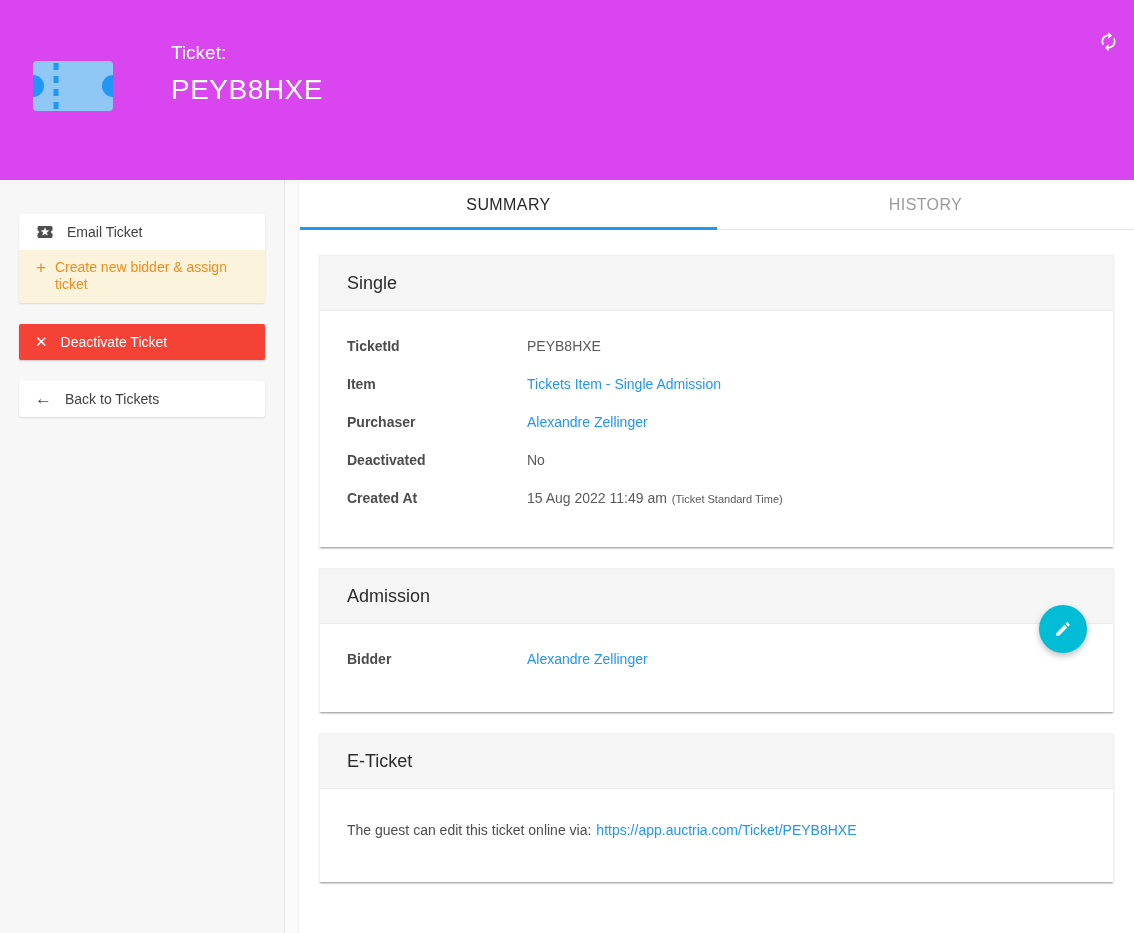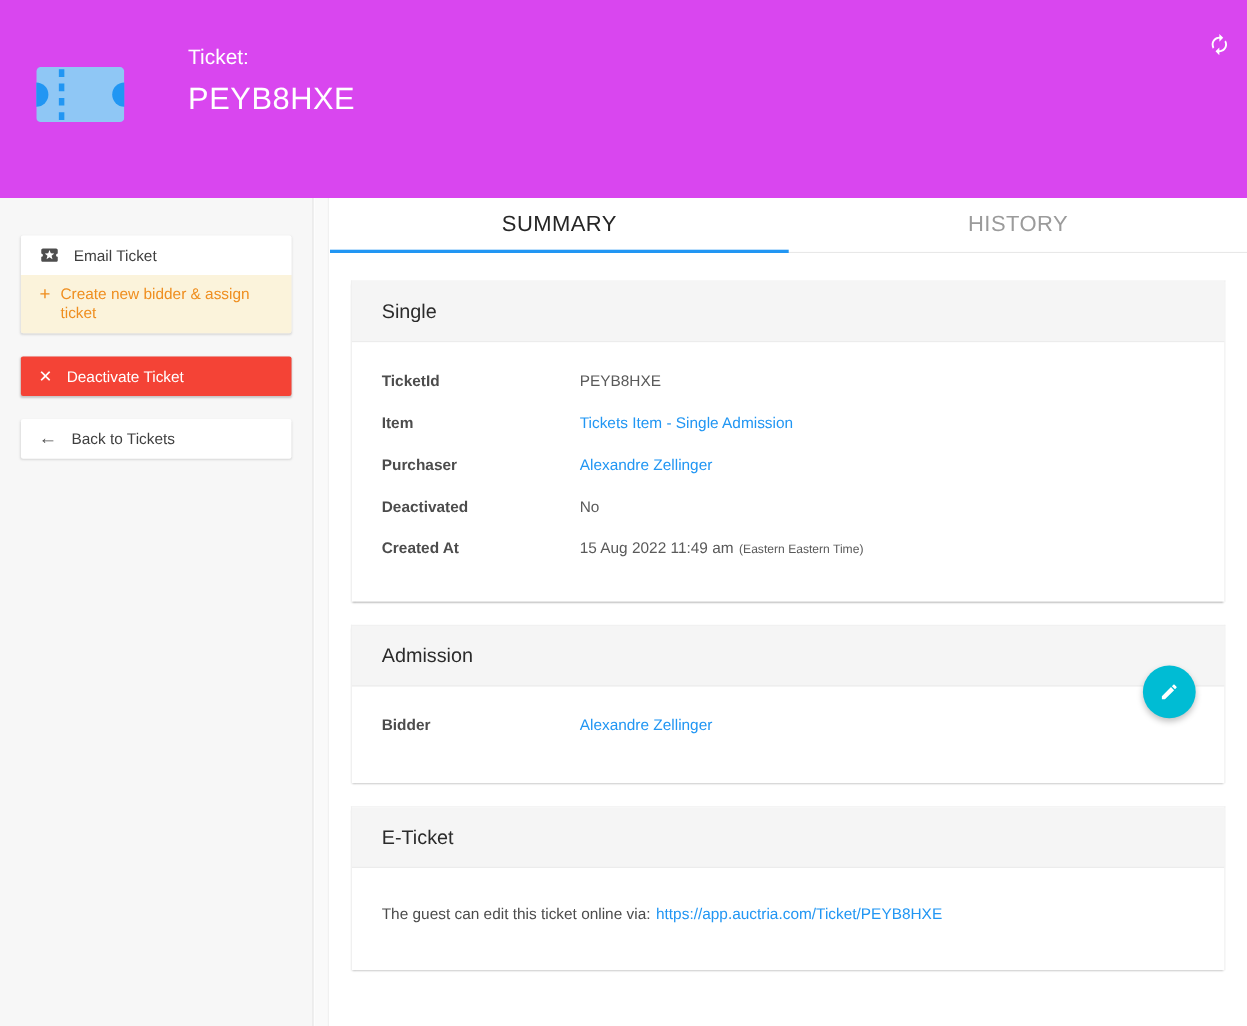--- a/index.html
+++ b/index.html
@@ -71,7 +71,7 @@
   .tabbar { display:flex; height:50px; border-bottom:1px solid #E8E8E8; }
   .tab {
     flex:1; display:flex; align-items:center; justify-content:center;
-    font-size:20px; letter-spacing:0.4px; color:#9B9B9B; cursor:pointer;
+    font-size:16px; letter-spacing:0.4px; color:#9B9B9B; cursor:pointer;
     position:relative;
   }
   .tab.active { color:#262626; }

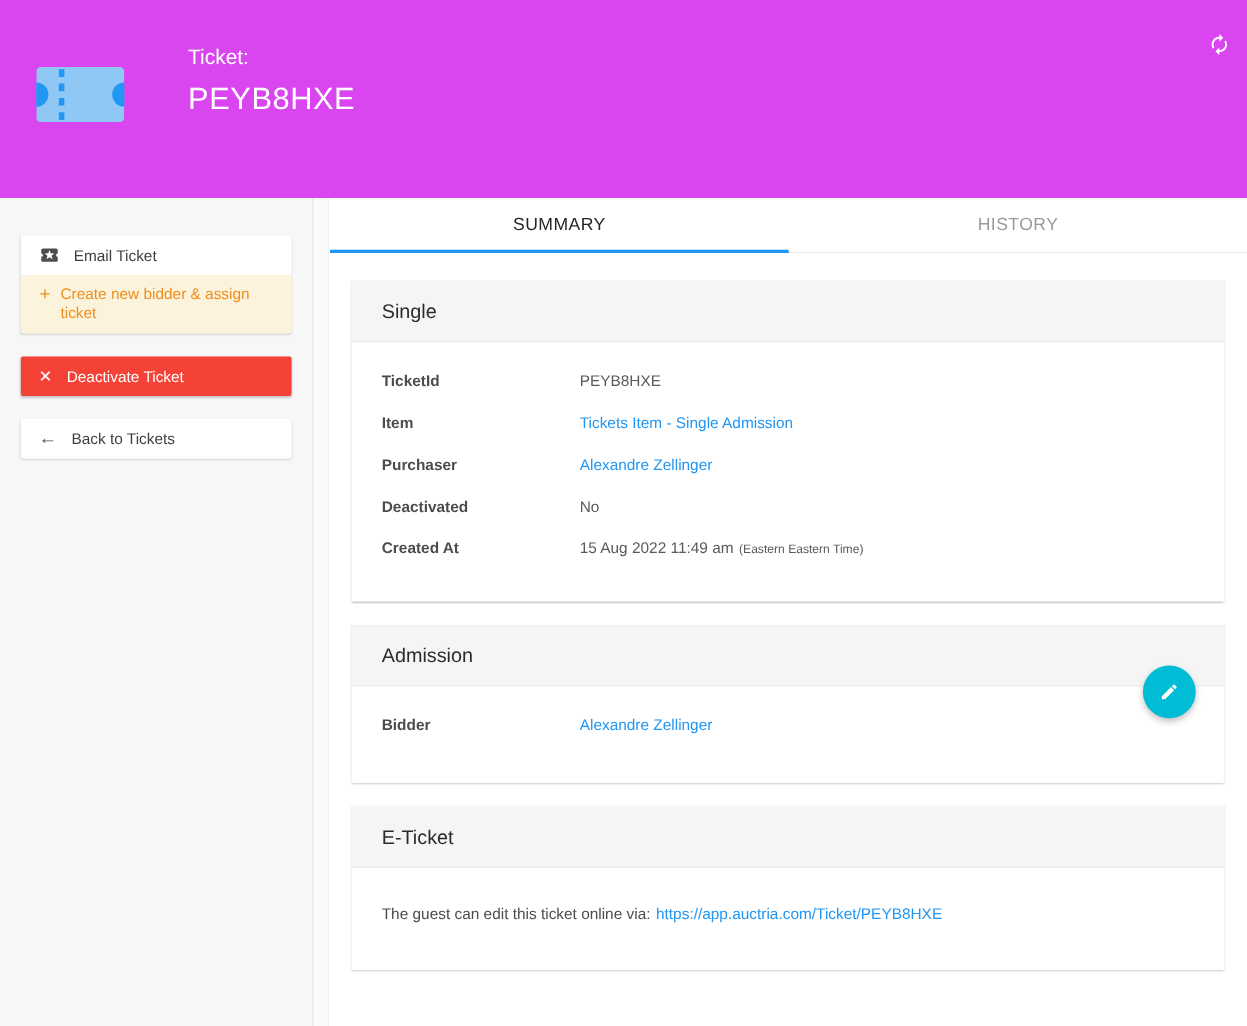--- a/index.html
+++ b/index.html
@@ -190,7 +190,7 @@
         <div class="field-row">
           <div class="field-label">Created At</div>
           <div class="field-value">
-            <span>15 Aug 2022 11:49 am</span><span class="value-suffix">(Eastern Eastern Time)</span>
+            <span>15 Aug 2022 11:49 am</span><span class="value-suffix">(Ticket Standard Time)</span>
           </div>
         </div>
       </div>

